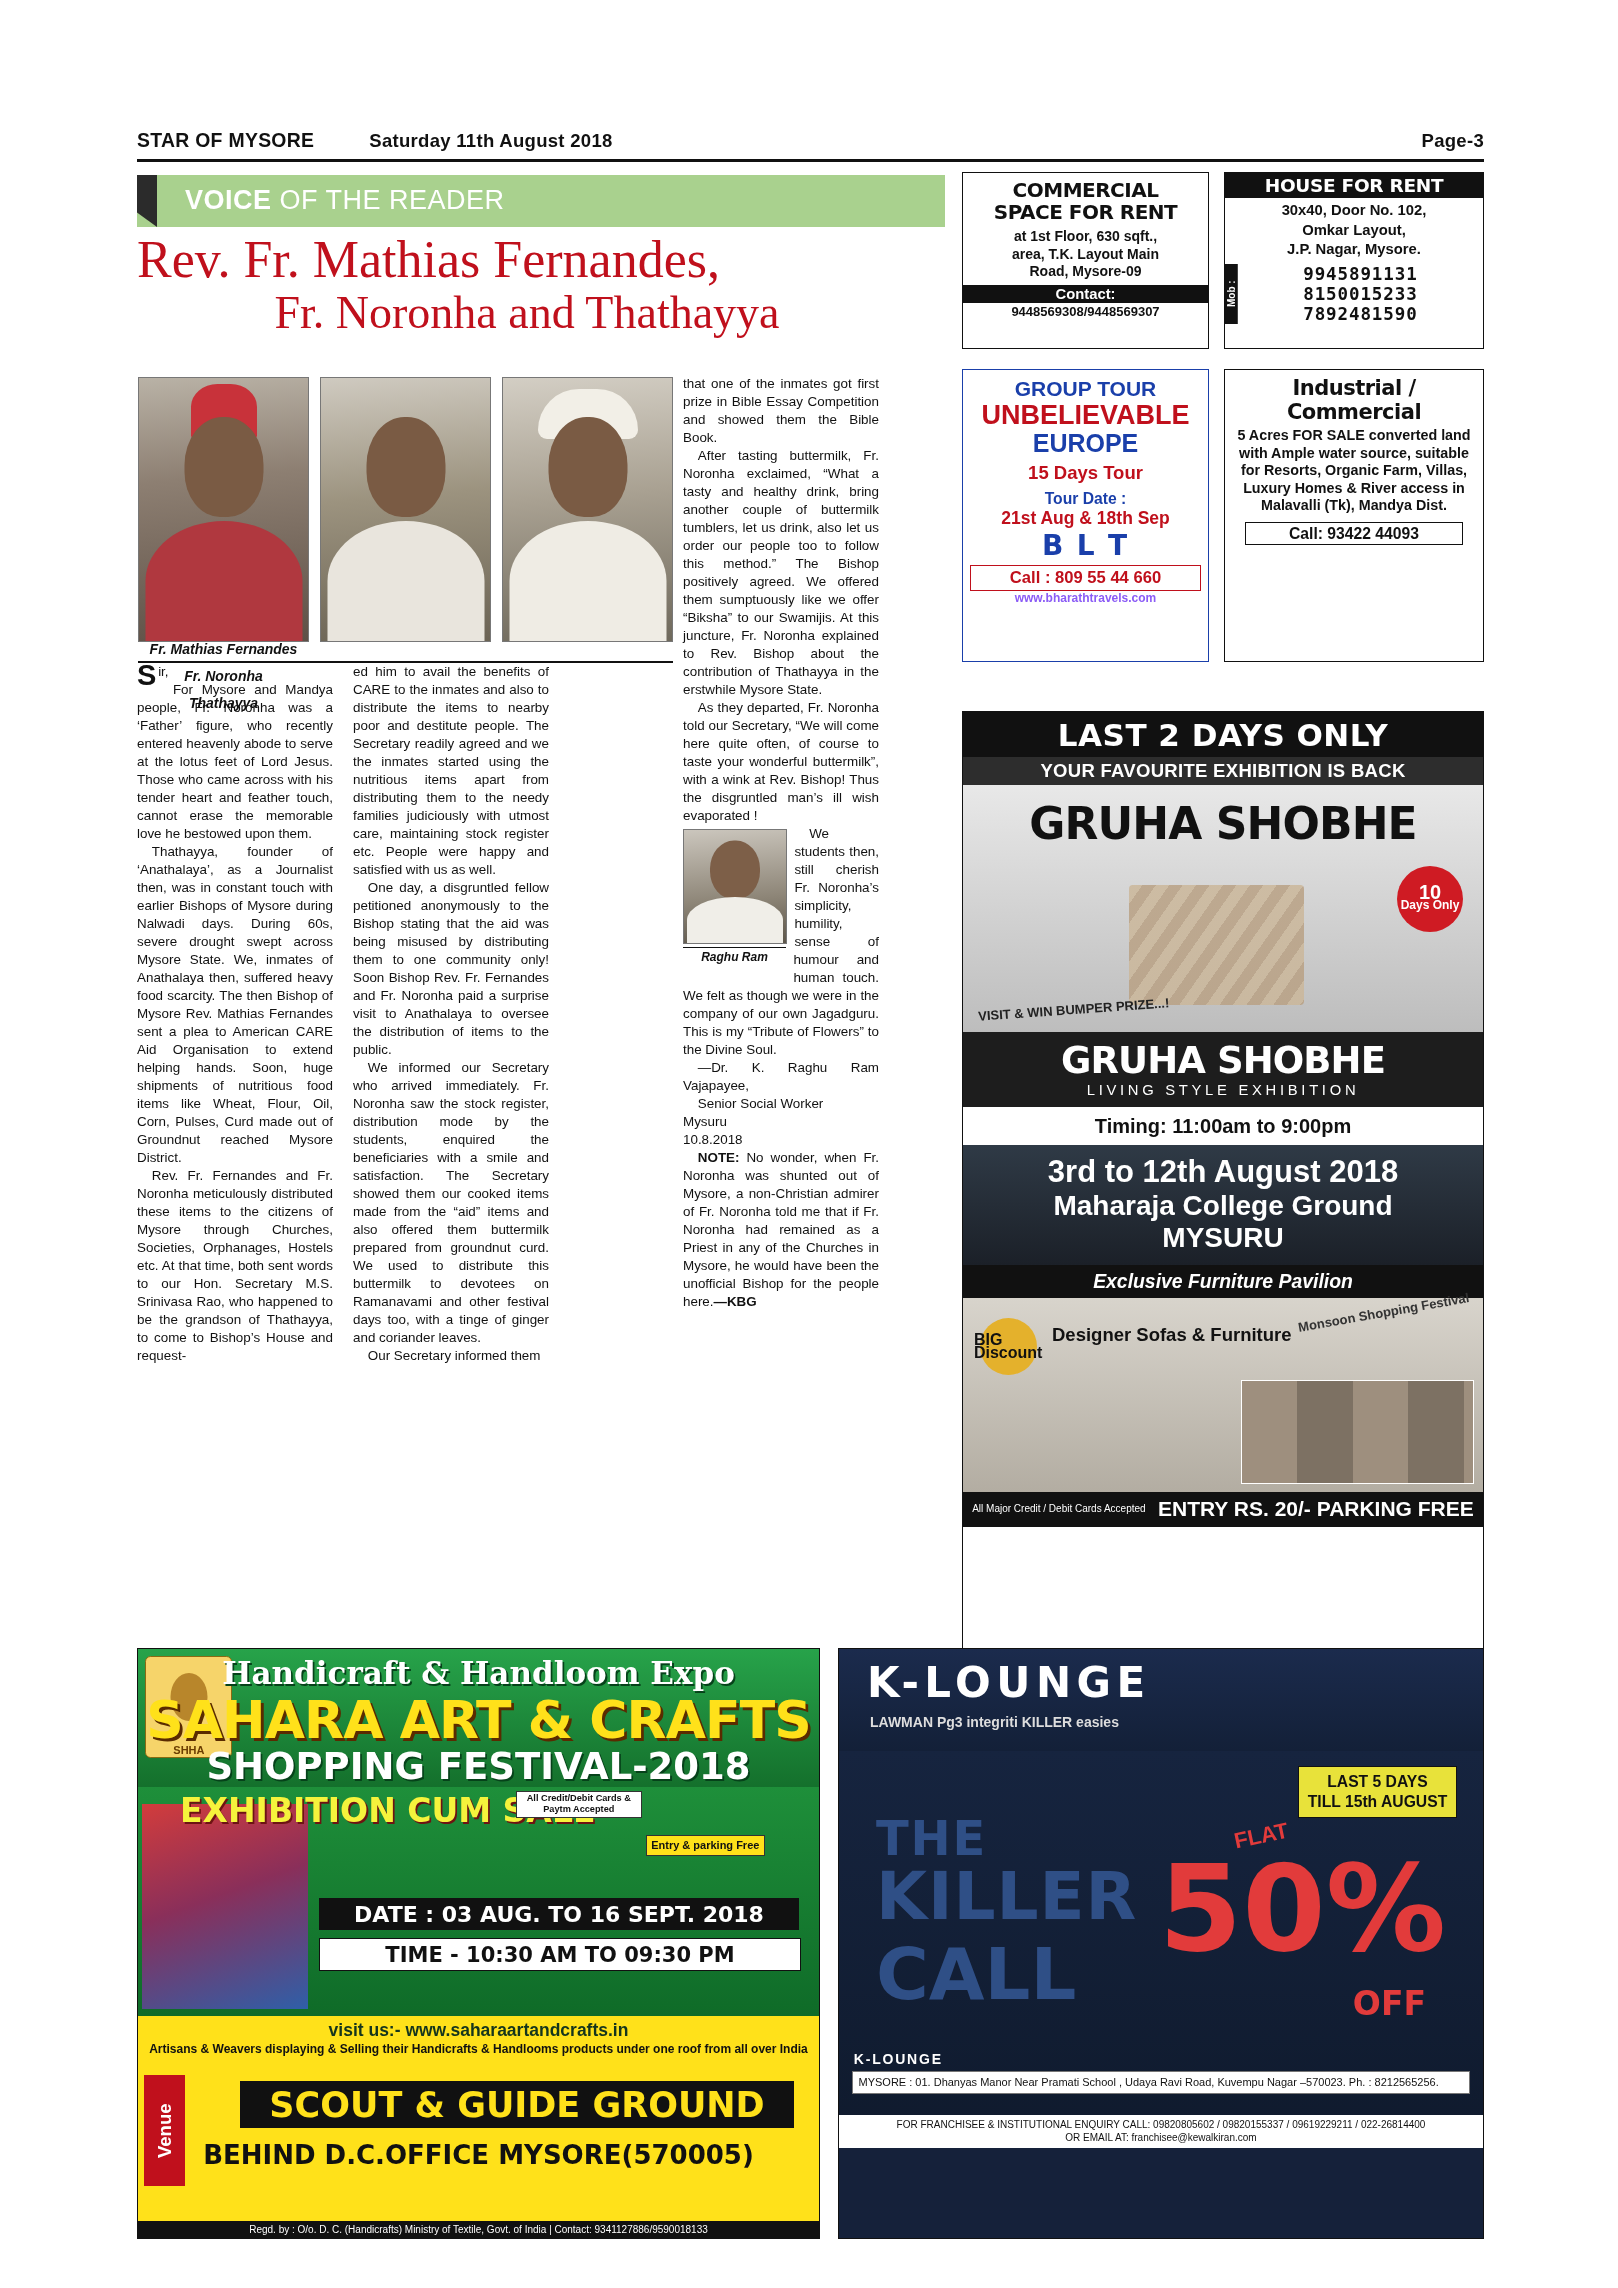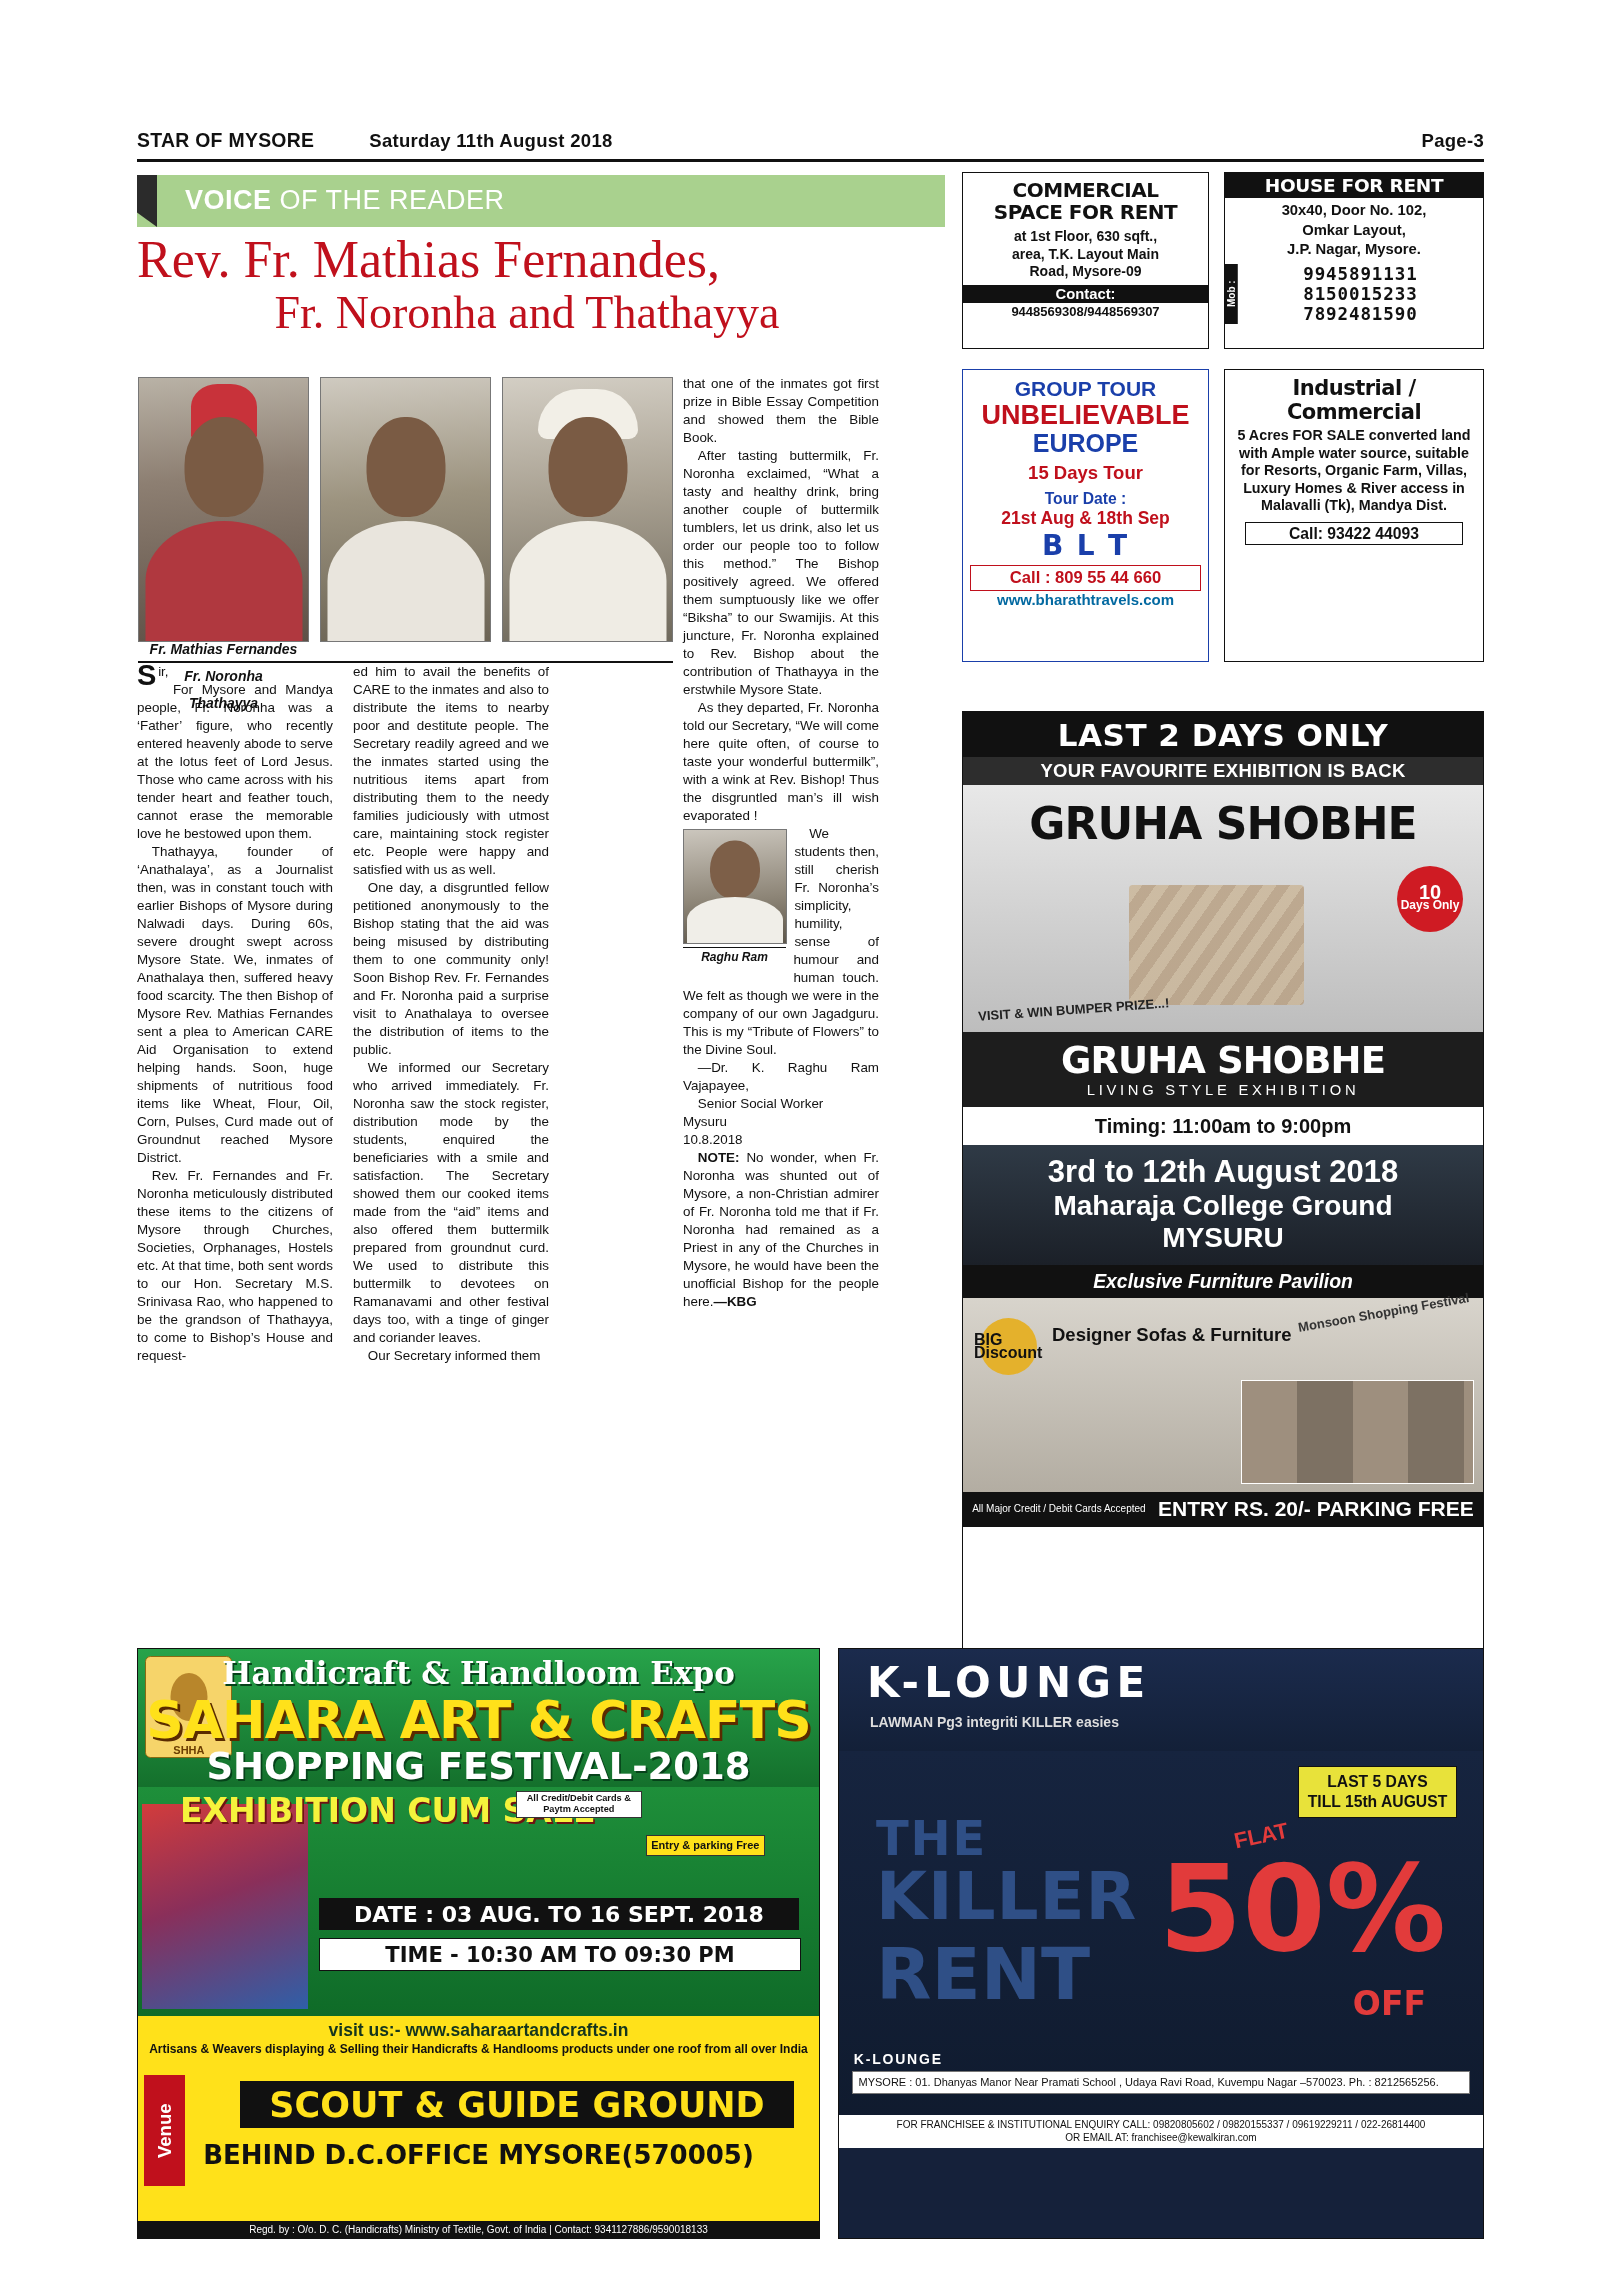--- a/index.html
+++ b/index.html
@@ -86,7 +86,7 @@
   .ad-tour .bigred{font-size:27px;line-height:28px;}
   .ad-tour .bit{font-family:"DejaVu Sans",sans-serif;font-size:28px;font-weight:bold;color:#1a3faa;text-align:center;letter-spacing:1.8px;}
   .ad-tour .callbox{border:1.8px solid #c0101c;margin:3.7px 7.4px 0;color:#c0101c;font-weight:bold;font-size:16.6px;text-align:center;padding:1.8px 0;}
-  .ad-tour .site{font-size:15px;color:#0369a1;text-align:center;font-weight:bold;}
+  .ad-tour .site{font-size:12px;color:#8b5cf6;text-align:center;font-weight:bold;}
 
   
   .ad-ind{left:1224px;top:369px;width:260px;height:293px;background:#fff;}

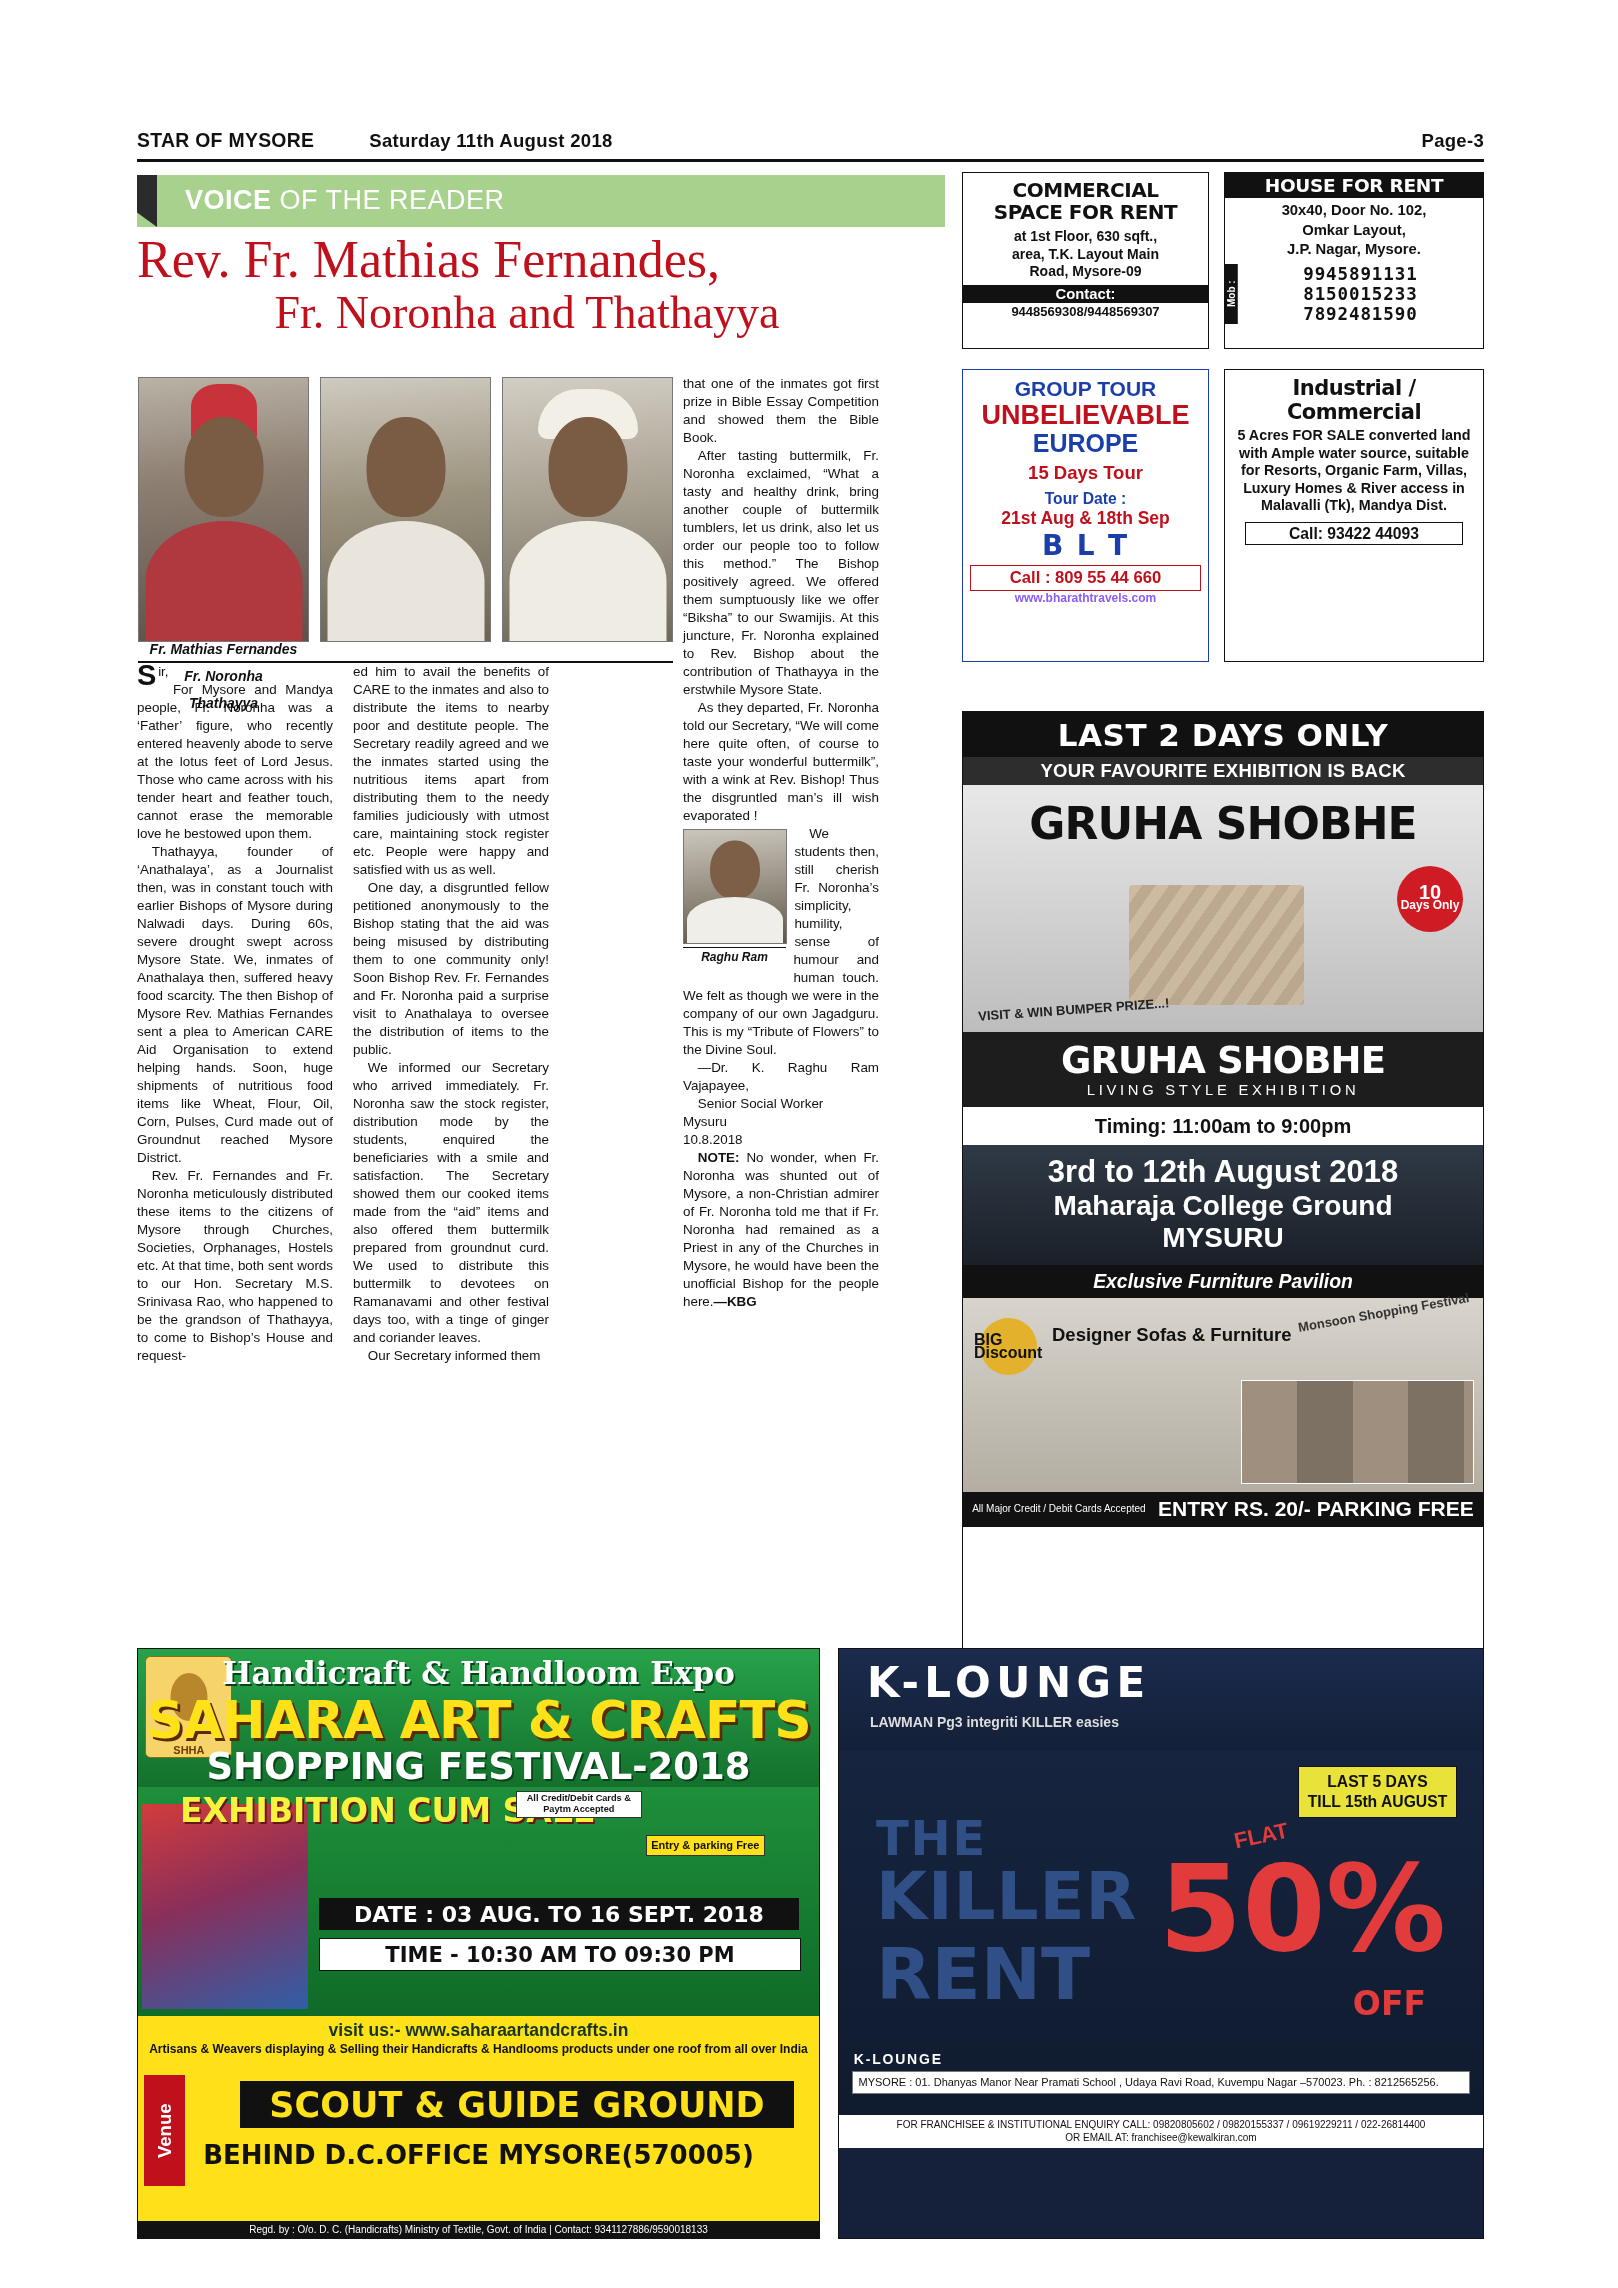--- a/index.html
+++ b/index.html
@@ -370,7 +370,7 @@
       </div>
       <div class="kl-the">THE</div>
       <div class="kl-killer">KILLER</div>
-      <div class="kl-sale">RENT</div>
+      <div class="kl-sale">CALL</div>
       <div class="kl-flat">FLAT</div>
       <div class="kl-50">50%</div>
       <div class="kl-off">OFF</div>

